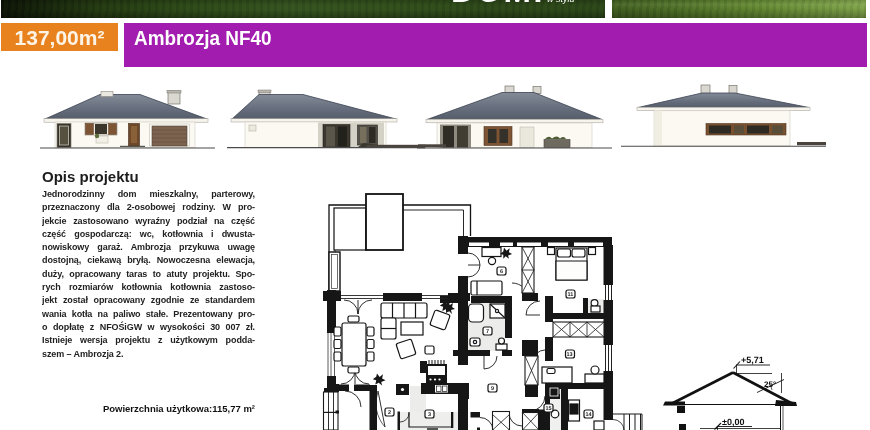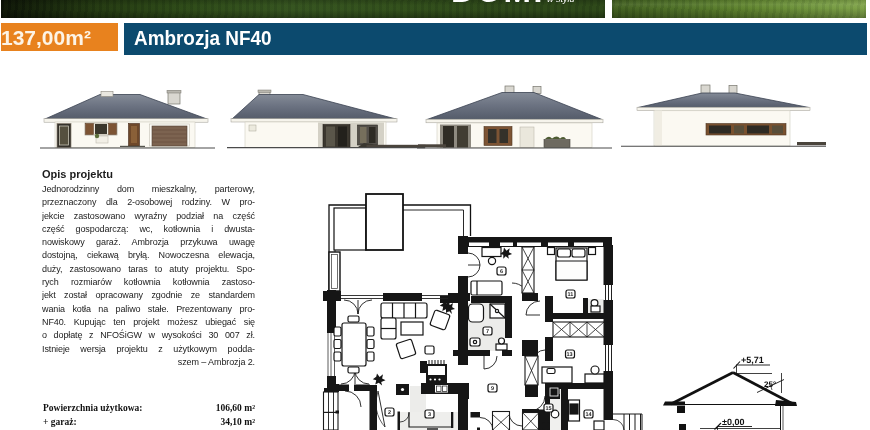--- a/index.html
+++ b/index.html
@@ -25,7 +25,7 @@
 
   
   .badge{left:1px;top:23px;width:117px;height:28px;background:#e8821e;color:#fdf4e6;
-    font-weight:bold;font-size:21px;line-height:29px;}
+    font-weight:bold;font-size:21px;text-align:center;line-height:29px;}
   .badge span{display:inline-block;}
   .titlebar{left:124px;top:23px;width:743px;height:32px;background:#0c4a6e;color:#fff;
     font-weight:bold;font-size:21px;line-height:29px;}

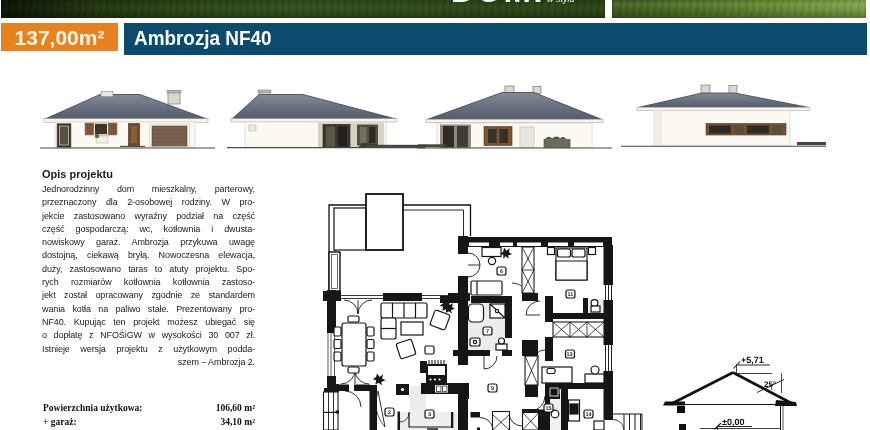--- a/index.html
+++ b/index.html
@@ -27,7 +27,7 @@
   .badge{left:1px;top:23px;width:117px;height:28px;background:#e8821e;color:#fdf4e6;
     font-weight:bold;font-size:21px;text-align:center;line-height:29px;}
   .badge span{display:inline-block;}
-  .titlebar{left:124px;top:23px;width:743px;height:32px;background:#0c4a6e;color:#fff;
+  .titlebar{left:124px;top:23px;width:743px;height:44px;background:#a21caf;color:#fff;
     font-weight:bold;font-size:21px;line-height:29px;}
   .titlebar span{display:inline-block;margin-left:10px;transform:scaleX(0.90);transform-origin:left;}
 

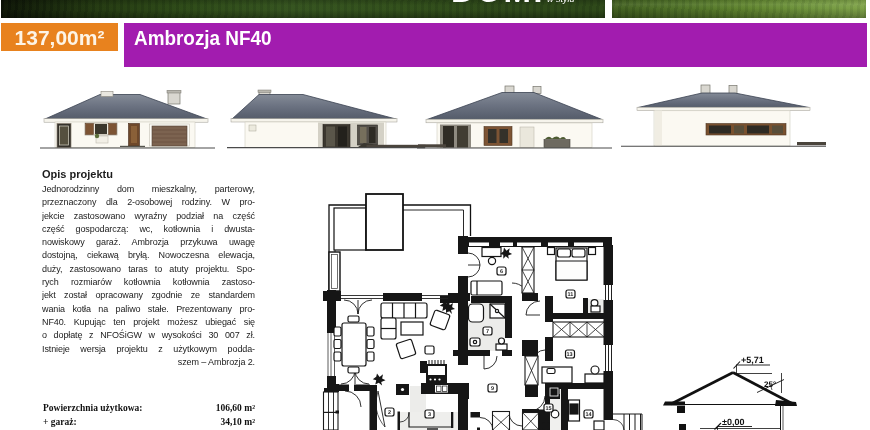--- a/index.html
+++ b/index.html
@@ -33,7 +33,7 @@
 
   
   .opis{left:42px;top:168px;width:213px;color:#1c1c1c;}
-  .opis h3{margin:0 0 3px 0;font-size:11px;font-weight:bold;}
+  .opis h3{margin:0 0 3px 0;font-size:15px;font-weight:bold;}
   .bl{height:13.3px;line-height:13.3px;overflow:hidden;text-align:justify;
       font-size:9px;font-weight:normal;color:#222;letter-spacing:-0.1px;}
   .bl::after{content:"";display:inline-block;width:100%;}

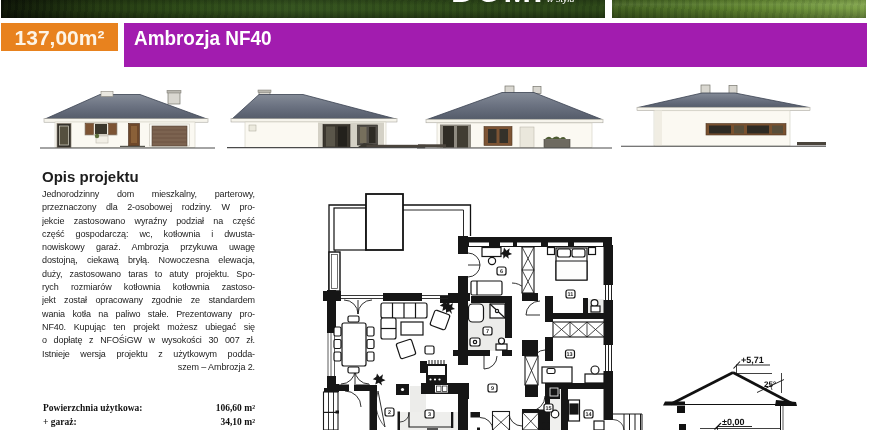--- a/index.html
+++ b/index.html
@@ -35,7 +35,7 @@
   .opis{left:42px;top:168px;width:213px;color:#1c1c1c;}
   .opis h3{margin:0 0 3px 0;font-size:15px;font-weight:bold;}
   .bl{height:13.3px;line-height:13.3px;overflow:hidden;text-align:justify;
-      font-size:9px;font-weight:normal;color:#222;letter-spacing:-0.1px;}
+      font-size:9px;font-weight:bold;color:#222;letter-spacing:-0.1px;}
   .bl::after{content:"";display:inline-block;width:100%;}
   .bl.last{text-align:right;}
   .bl.last::after{width:0;}

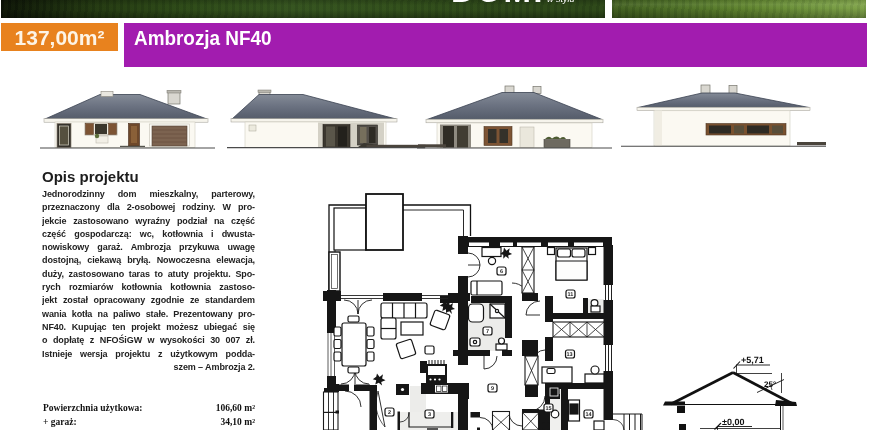--- a/index.html
+++ b/index.html
@@ -156,7 +156,7 @@
     <div class="bl">część gospodarczą: wc, kotłownia i dwusta-</div>
     <div class="bl">nowiskowy garaż. Ambrozja przykuwa uwagę</div>
     <div class="bl">dostojną, ciekawą bryłą. Nowoczesna elewacja,</div>
-    <div class="bl">duży, zastosowano taras to atuty projektu. Spo-</div>
+    <div class="bl">duży, opracowany taras to atuty projektu. Spo-</div>
     <div class="bl">rych rozmiarów kotłownia kotłownia zastoso-</div>
     <div class="bl">jekt został opracowany zgodnie ze standardem</div>
     <div class="bl">wania kotła na paliwo stałe. Prezentowany pro-</div>

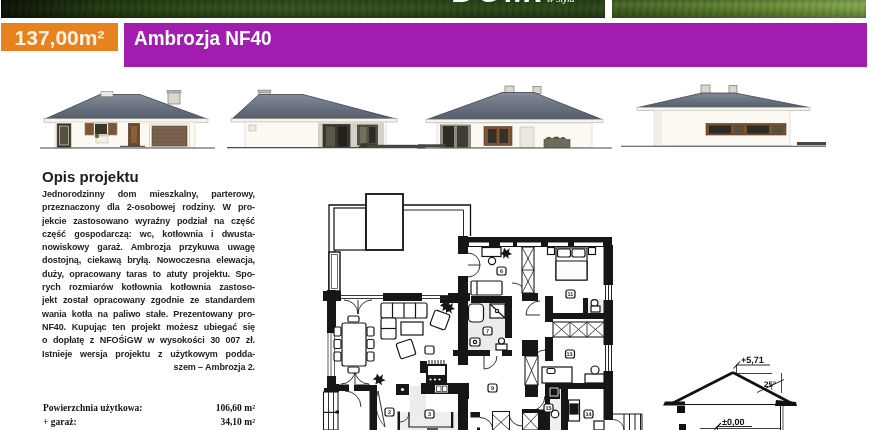--- a/index.html
+++ b/index.html
@@ -160,7 +160,6 @@
     <div class="bl">rych rozmiarów kotłownia kotłownia zastoso-</div>
     <div class="bl">jekt został opracowany zgodnie ze standardem</div>
     <div class="bl">wania kotła na paliwo stałe. Prezentowany pro-</div>
-    <div class="bl">NF40. Kupując ten projekt możesz ubiegać się</div>
     <div class="bl">o dopłatę z NFOŚiGW w wysokości 30 007 zł.</div>
     <div class="bl">Istnieje wersja projektu z użytkowym podda-</div>
     <div class="bl last">szem – Ambrozja 2.</div>

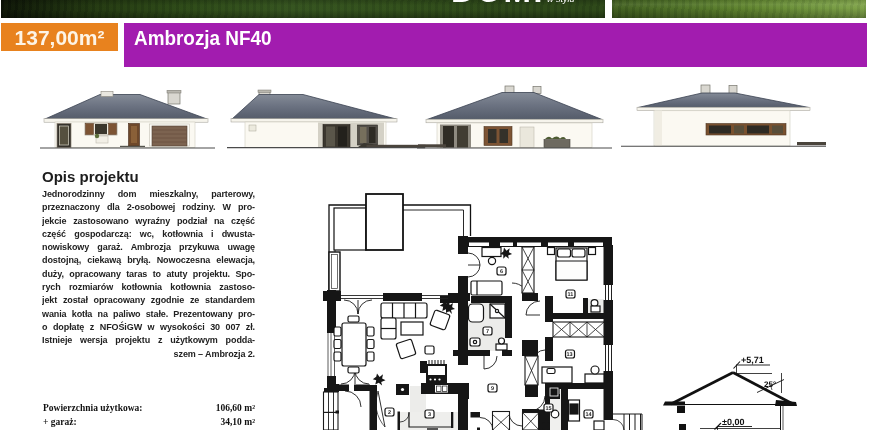--- a/index.html
+++ b/index.html
@@ -37,7 +37,7 @@
   .bl{height:13.3px;line-height:13.3px;overflow:hidden;text-align:justify;
       font-size:9px;font-weight:bold;color:#222;letter-spacing:-0.1px;}
   .bl::after{content:"";display:inline-block;width:100%;}
-  .bl.last{text-align:right;}
+  .bl.last{text-align:left;}
   .bl.last::after{width:0;}
   .foot{left:43px;top:402px;width:212px;font-size:9.5px;font-weight:bold;color:#111;}
   .foot .row{display:flex;justify-content:space-between;height:13.5px;line-height:13.5px;font-family:Liberation Serif, serif;}

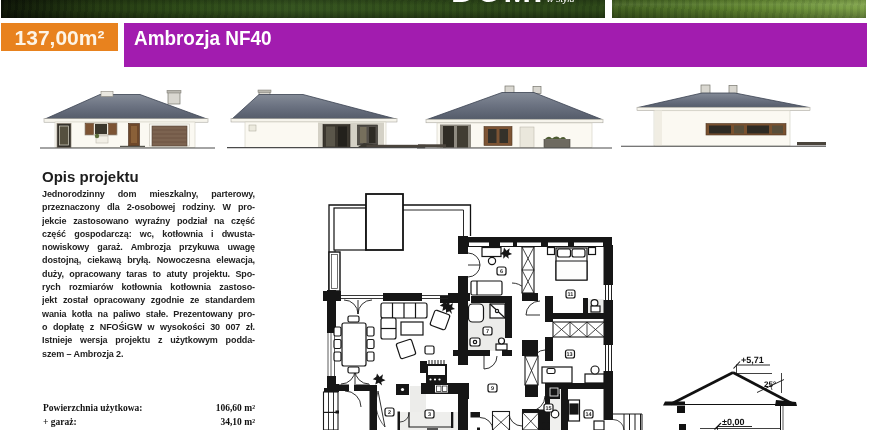--- a/index.html
+++ b/index.html
@@ -40,7 +40,7 @@
   .bl.last{text-align:left;}
   .bl.last::after{width:0;}
   .foot{left:43px;top:402px;width:212px;font-size:9.5px;font-weight:bold;color:#111;}
-  .foot .row{display:flex;justify-content:space-between;height:13.5px;line-height:13.5px;font-family:Liberation Serif, serif;}
+  .foot .row{display:flex;justify-content:flex-end;height:13.5px;line-height:13.5px;}
 </style>
 </head>
 <body>

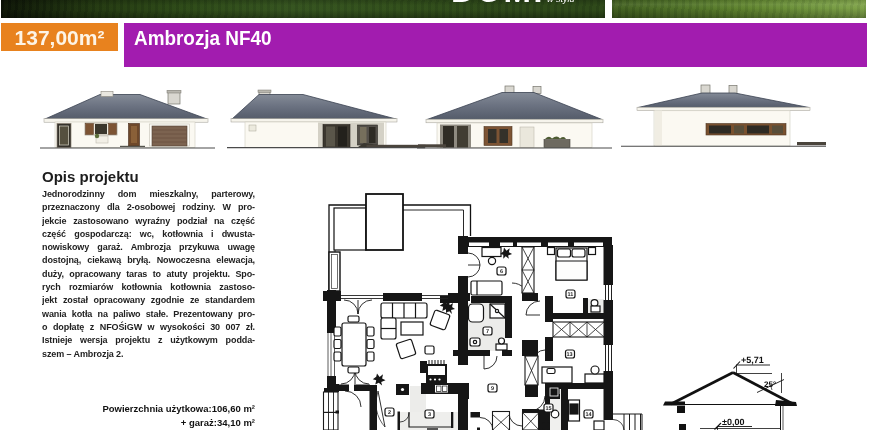--- a/index.html
+++ b/index.html
@@ -168,7 +168,7 @@
   <div class="abs foot">
     <div class="row">
         <span>Powierzchnia użytkowa:</span>
-        <span>106,60 m²</span>
+        <span>115,77 m²</span>
       </div>
     <div class="row">
         <span>+ garaż:</span>

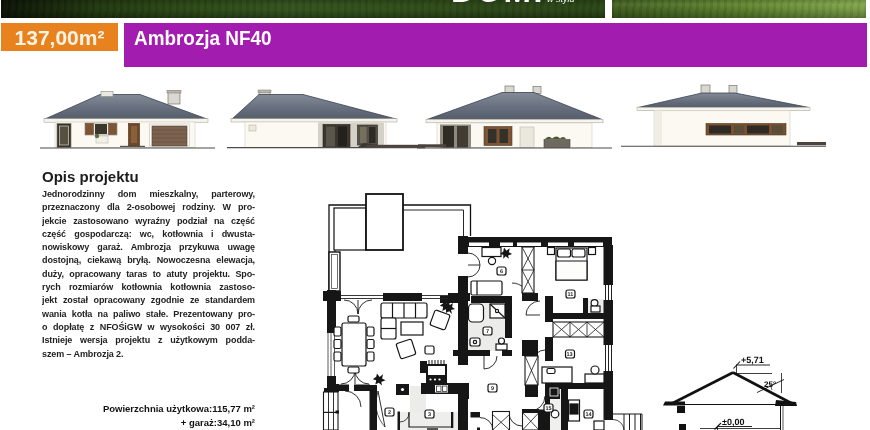--- a/index.html
+++ b/index.html
@@ -169,10 +169,6 @@
     <div class="row">
         <span>Powierzchnia użytkowa:</span>
         <span>115,77 m²</span>
-      </div>
-    <div class="row">
-        <span>+ garaż:</span>
-        <span>34,10 m²</span>
       </div>
   </div>
 

